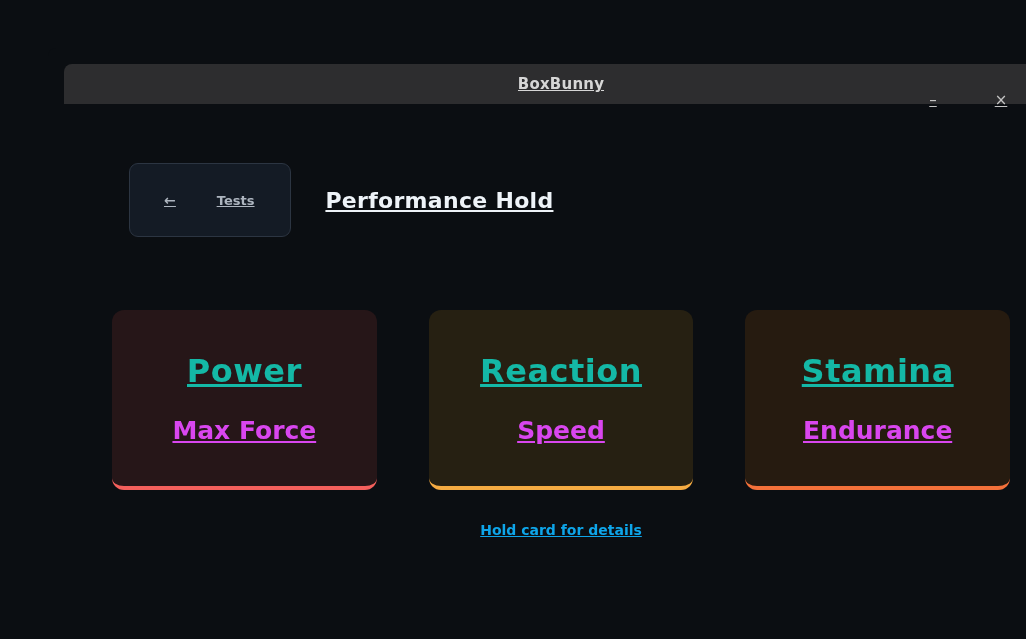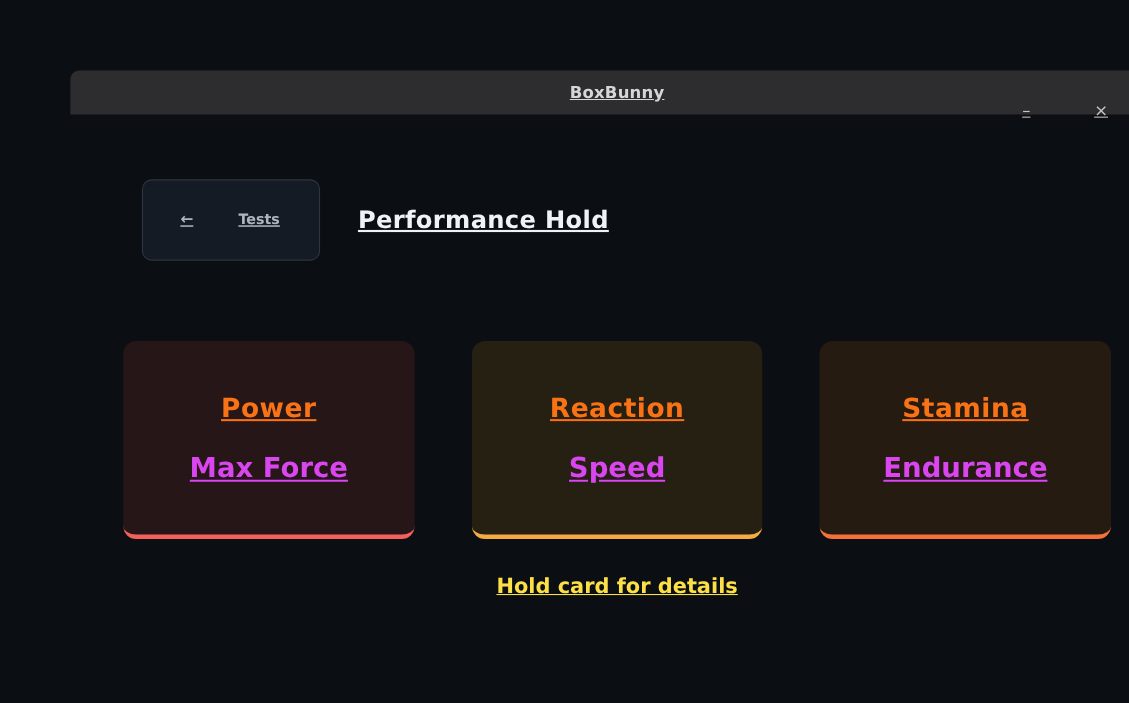--- a/index.html
+++ b/index.html
@@ -78,7 +78,7 @@
     cursor: pointer;
   }
   .card-title {
-    color: #f97316; font-size: 24px; font-weight: bold; letter-spacing: 0.5px;
+    color: #14b8a6; font-size: 32px; font-weight: bold; letter-spacing: 0.5px;
   }
   .card-subtitle {
     margin-top: 10px;

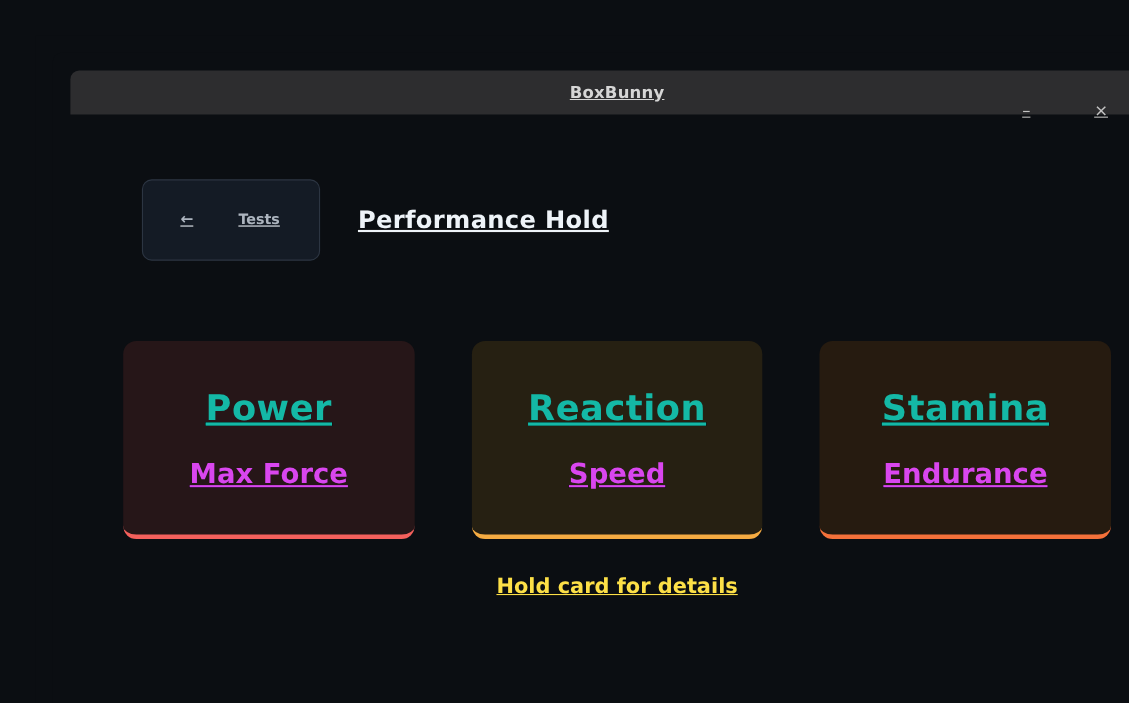--- a/index.html
+++ b/index.html
@@ -86,7 +86,7 @@
   }
   .hint-text {
     margin-top: 13px;
-    color: #fde047; font-size: 19px; font-weight: bold;
+    color: #0ea5e9; font-size: 14px; font-weight: bold;
   }
 </style>
 </head>

